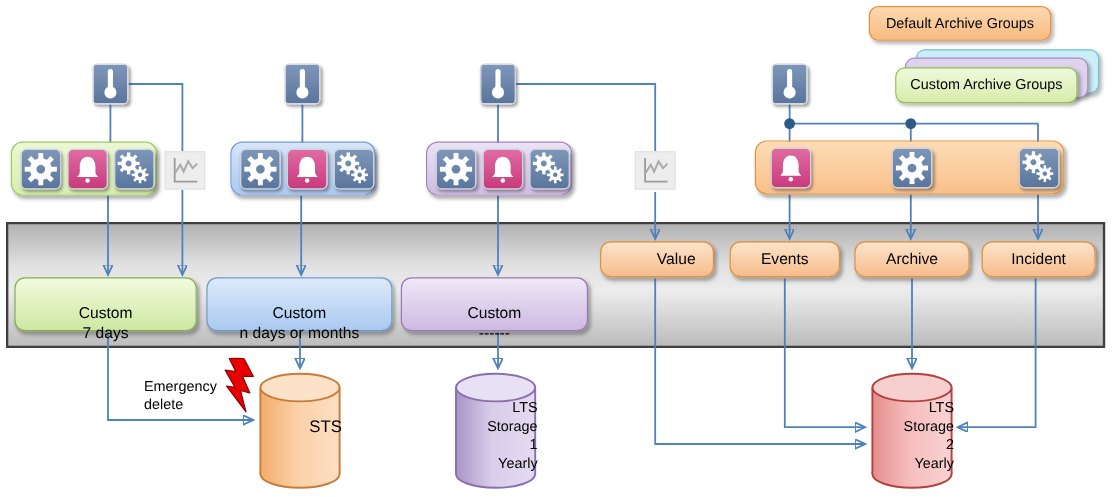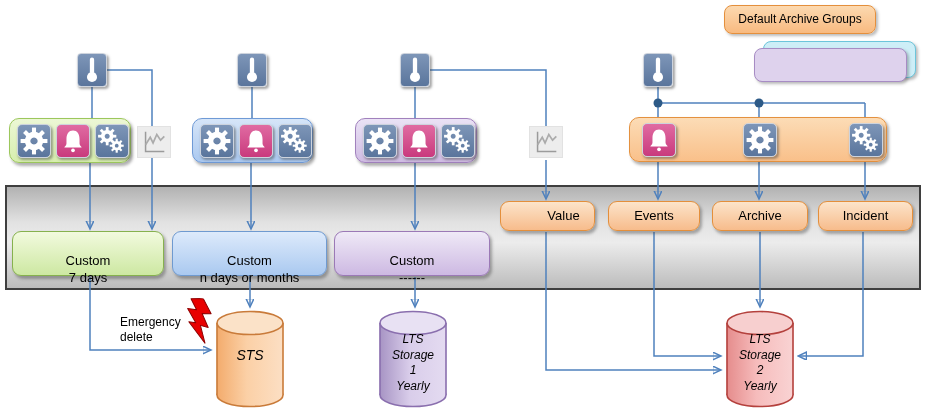--- a/index.html
+++ b/index.html
@@ -247,6 +247,9 @@
   </div>
   <div class="abs card cyan" style="left:763px;top:41px;width:153px;height:37px;"></div>
   <div class="abs card lav" style="left:754px;top:48px;width:153px;height:34px;"></div>
+  <div class="abs card green" style="left:746px;top:56px;width:152px;height:30px;">
+    <span>Custom Archive Groups</span>
+  </div>
 
   <div class="abs node green" style="left:12px;top:231px;width:152px;height:45px;">
     <div class="l2box"><span>Custom</span><br>

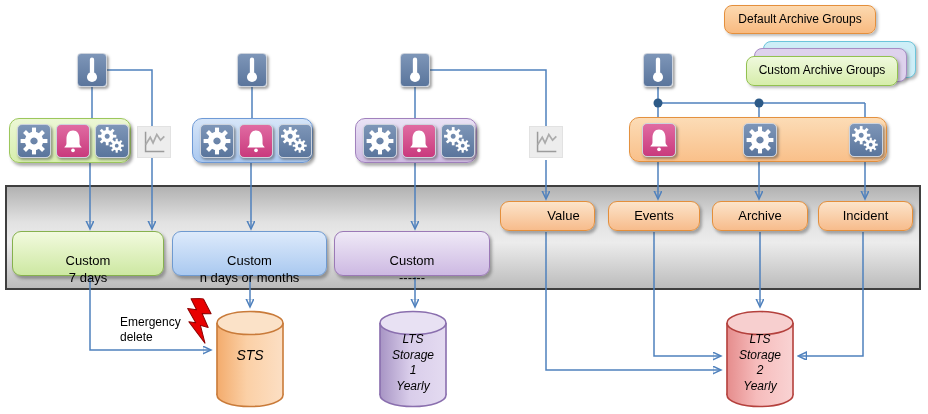--- a/index.html
+++ b/index.html
@@ -52,7 +52,7 @@
   .overlay path,.overlay polyline{fill:none;stroke:#4f81bd;stroke-width:1.5;}
   
   .cyl{width:70px;height:98px;z-index:3;}
-  .cyl-label{position:absolute;width:70px;text-align:center;font-size:12px;line-height:15.5px;z-index:4;font-style:italic;}
+  .cyl-label{position:absolute;width:70px;text-align:right;font-size:12px;line-height:15.5px;z-index:4;}
   .cyl-label.big{font-size:14px;}
   .note{font-size:12px;line-height:15px;z-index:3;}
   .hidden-defs{position:absolute;width:0;height:0;overflow:hidden;}

